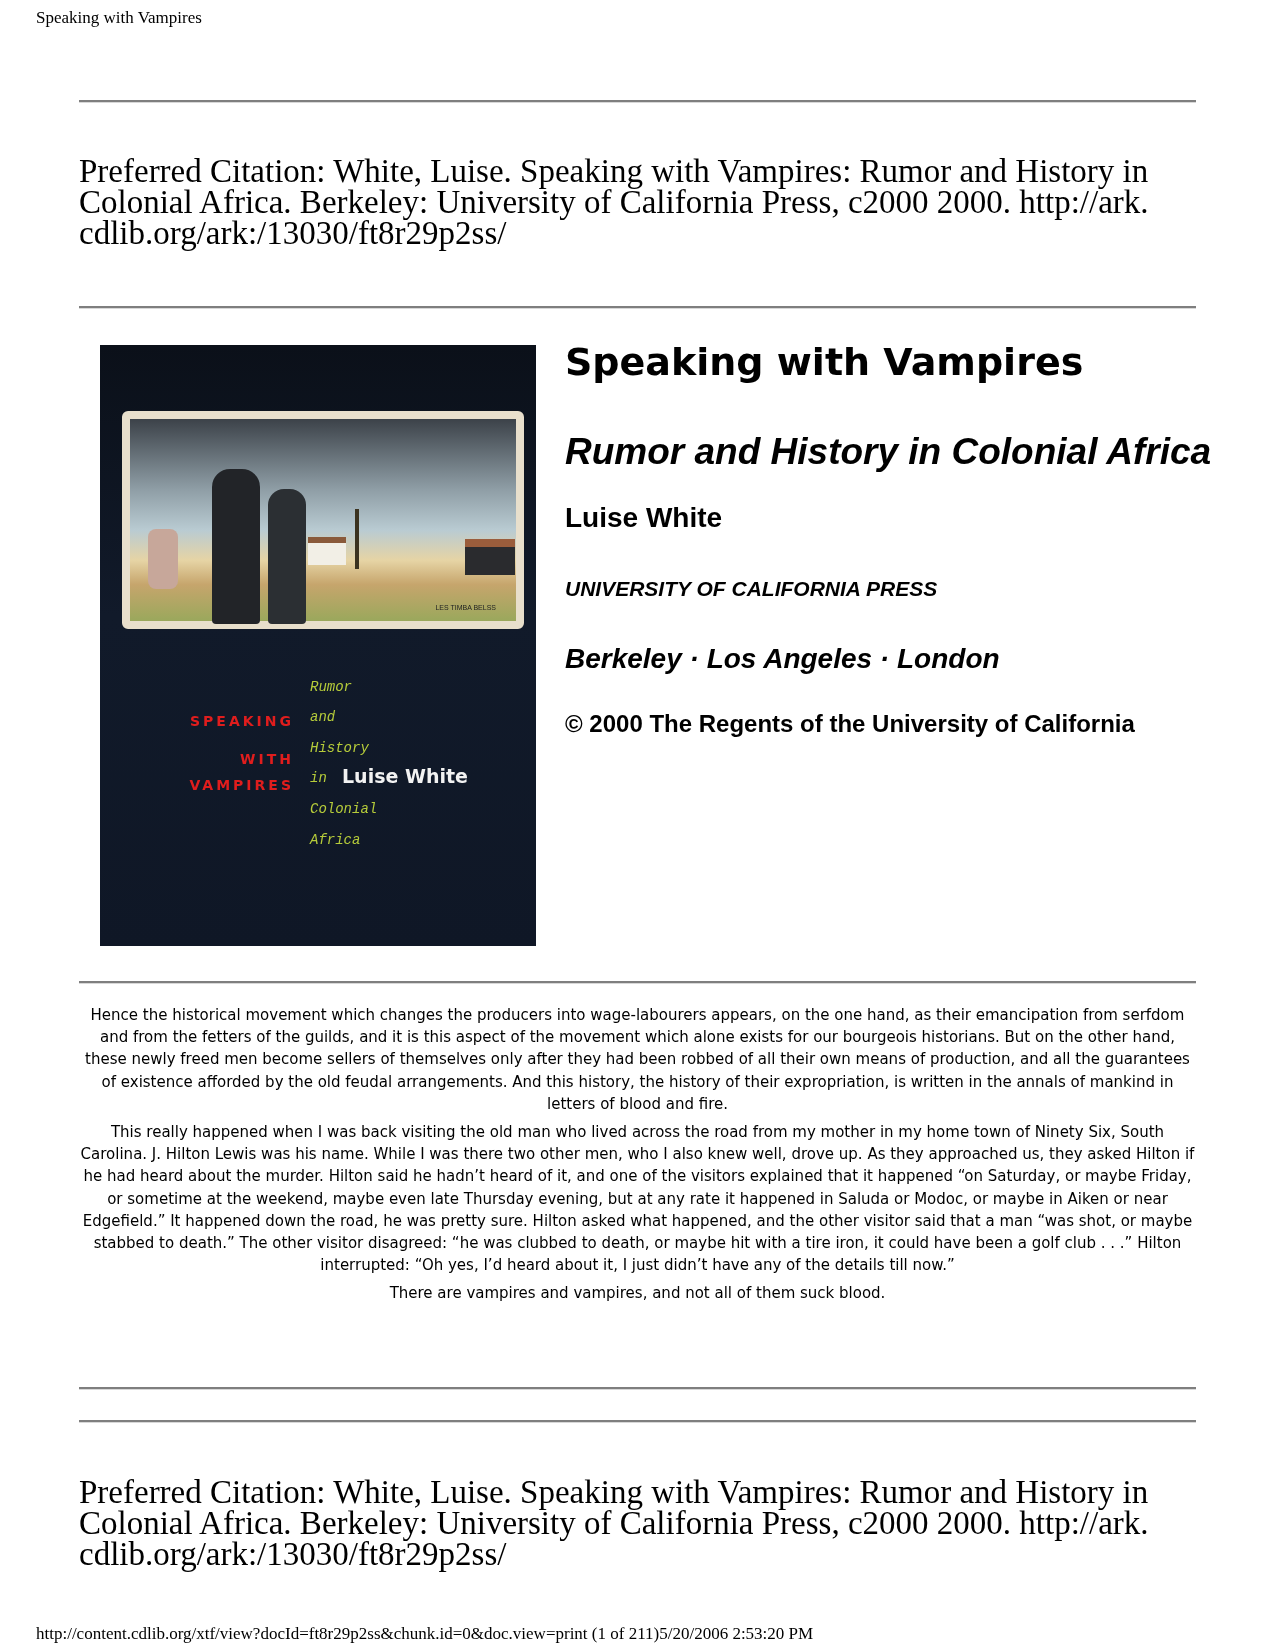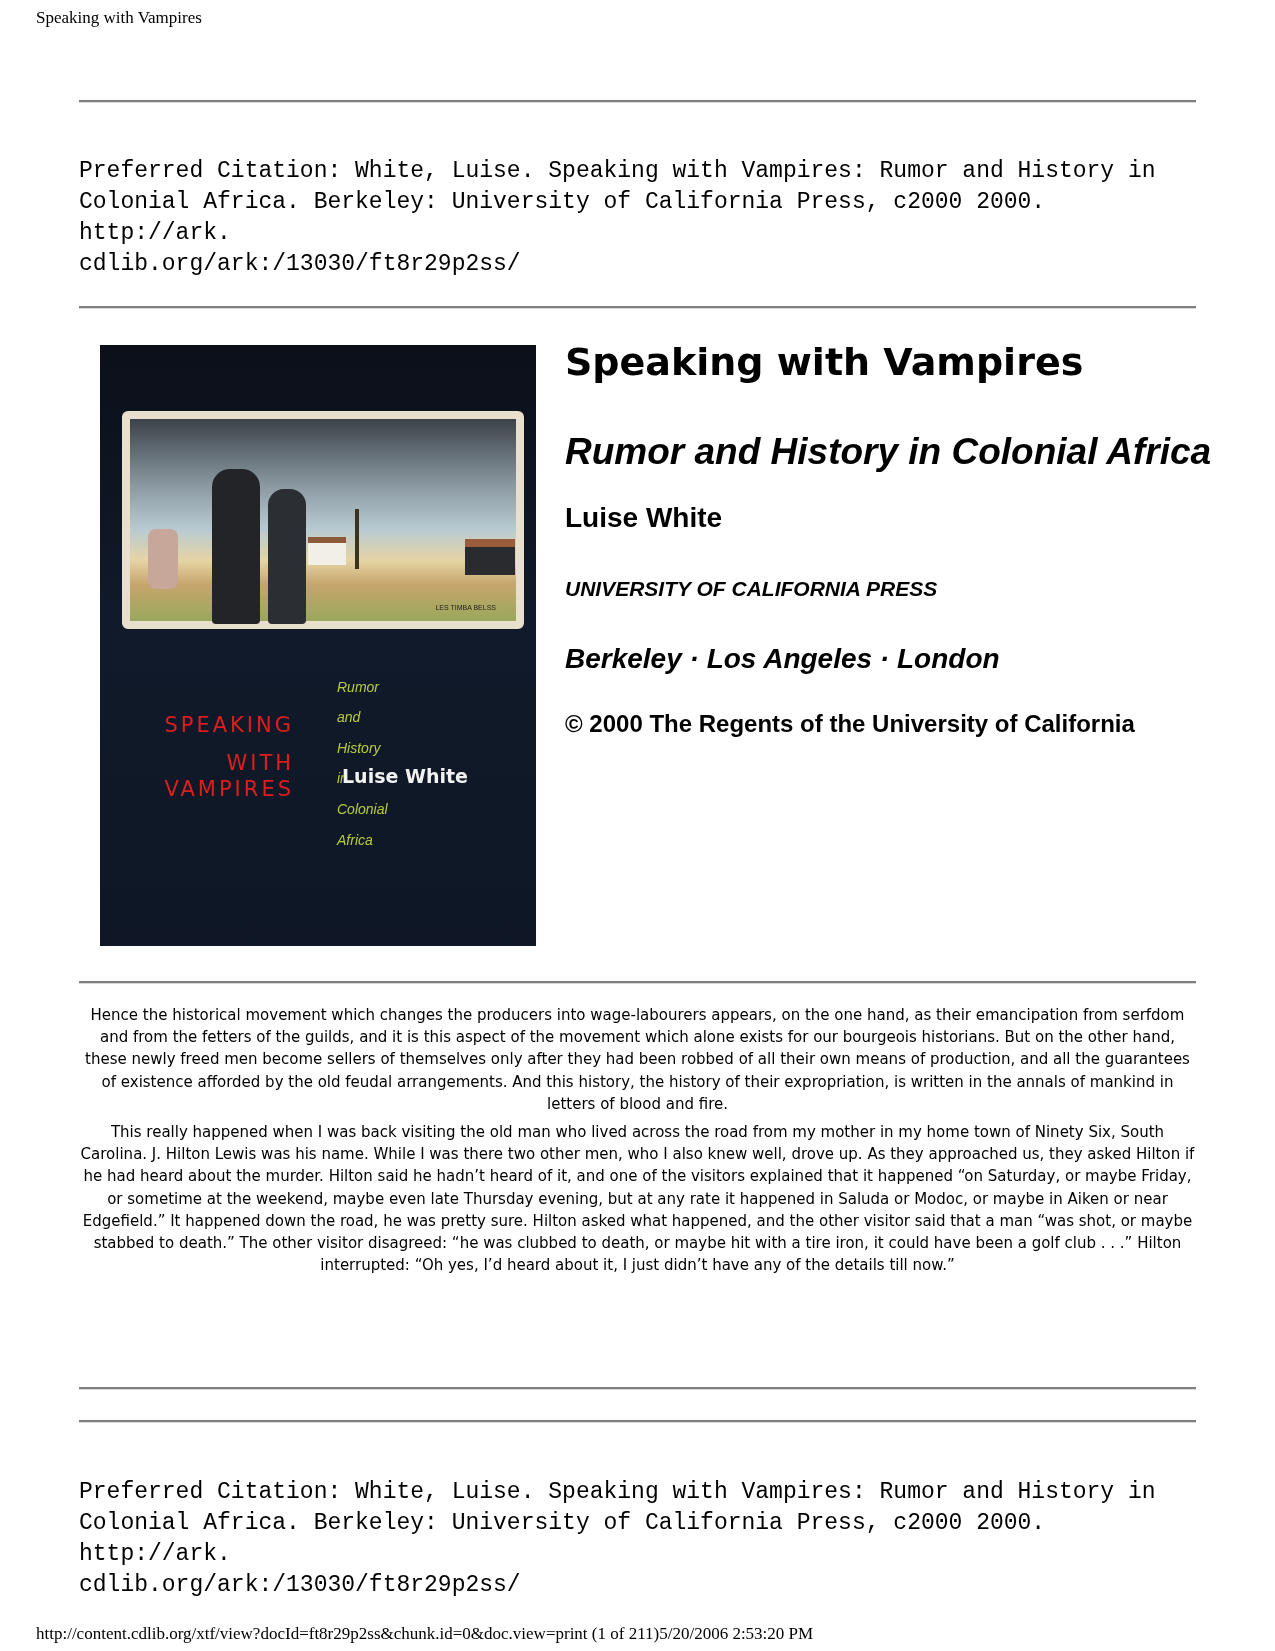--- a/index.html
+++ b/index.html
@@ -7,7 +7,7 @@
   .running-header { position:absolute; left:36px; top:8px; font-family:"Liberation Serif", serif; font-size:17px; }
   .running-footer { position:absolute; left:36px; top:1624px; font-family:"Liberation Serif", serif; font-size:17px; white-space:nowrap; }
   .rule { position:absolute; left:79px; width:1117px; height:0; border-top:2px solid #7f7f7f; border-bottom:1px solid #d8d8d8; }
-  .citation { position:absolute; left:79px; width:1120px; font-family:Liberation Mono, monospace; font-size:23px; line-height:31px; }
+  .citation { position:absolute; left:79px; width:1120px; font-family:Liberation Serif, serif; font-size:33px; line-height:31px; }
   .cover { position:absolute; left:100px; top:345px; width:436px; height:601px; background:#0d1420;
            background: linear-gradient(180deg,#0b1019 0%,#111a2a 45%,#0f1726 100%); overflow:hidden; }
   .cover-art { position:absolute; left:22px; top:66px; width:402px; height:218px; border:8px solid #e8dfcc; border-radius:6px;

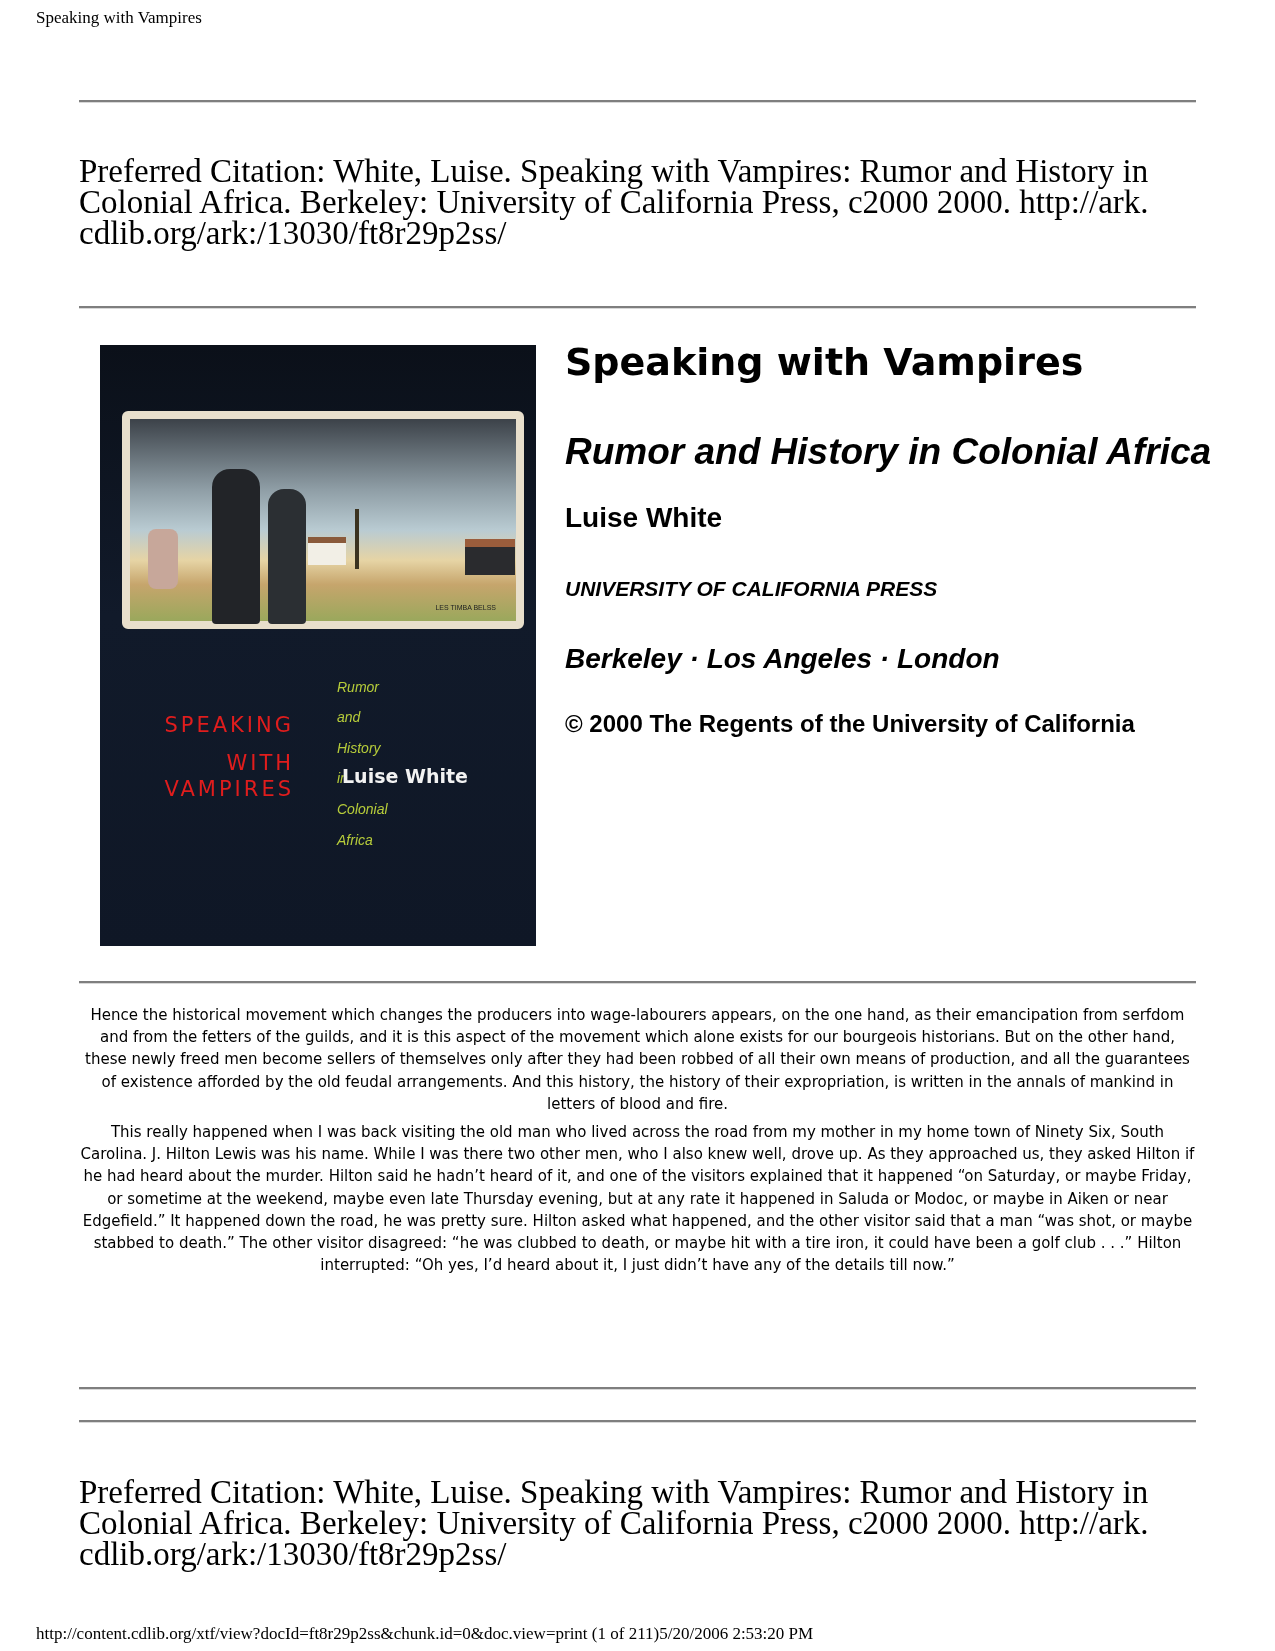--- a/index.html
+++ b/index.html
@@ -20,7 +20,7 @@
   .art-seated { position:absolute; left:18px; top:110px; width:30px; height:60px; background:#c7a79a; border-radius:8px; }
   .art-caption { position:absolute; right:20px; bottom:10px; font-family:"Liberation Sans", sans-serif; font-size:7px; color:#222; }
   .cover-title-red { position:absolute; left:44px; width:150px; text-align:right; font-family:"DejaVu Sans", sans-serif; font-weight:normal; font-size:21px; letter-spacing:3px; color:#e01d1d; }
-  .cover-sub { position:absolute; left:210px; font-family:Liberation Sans, sans-serif; font-style:italic; font-size:14px; color:#b6cc3a;margin-left:27px; }
+  .cover-sub { position:absolute; left:210px; font-family:Liberation Mono, monospace; font-style:italic; font-size:14px; color:#b6cc3a; }
   .cover-author { position:absolute; left:242px; top:420px; font-family:"DejaVu Sans", sans-serif; font-weight:bold; font-size:19px; color:#f2f2f2; }
   .title-block { position:absolute; left:565px; top:340px; }
   .book-title { font-family:"DejaVu Sans", sans-serif; font-weight:bold; font-size:38px; margin:0; position:absolute; top:0; white-space:nowrap; }

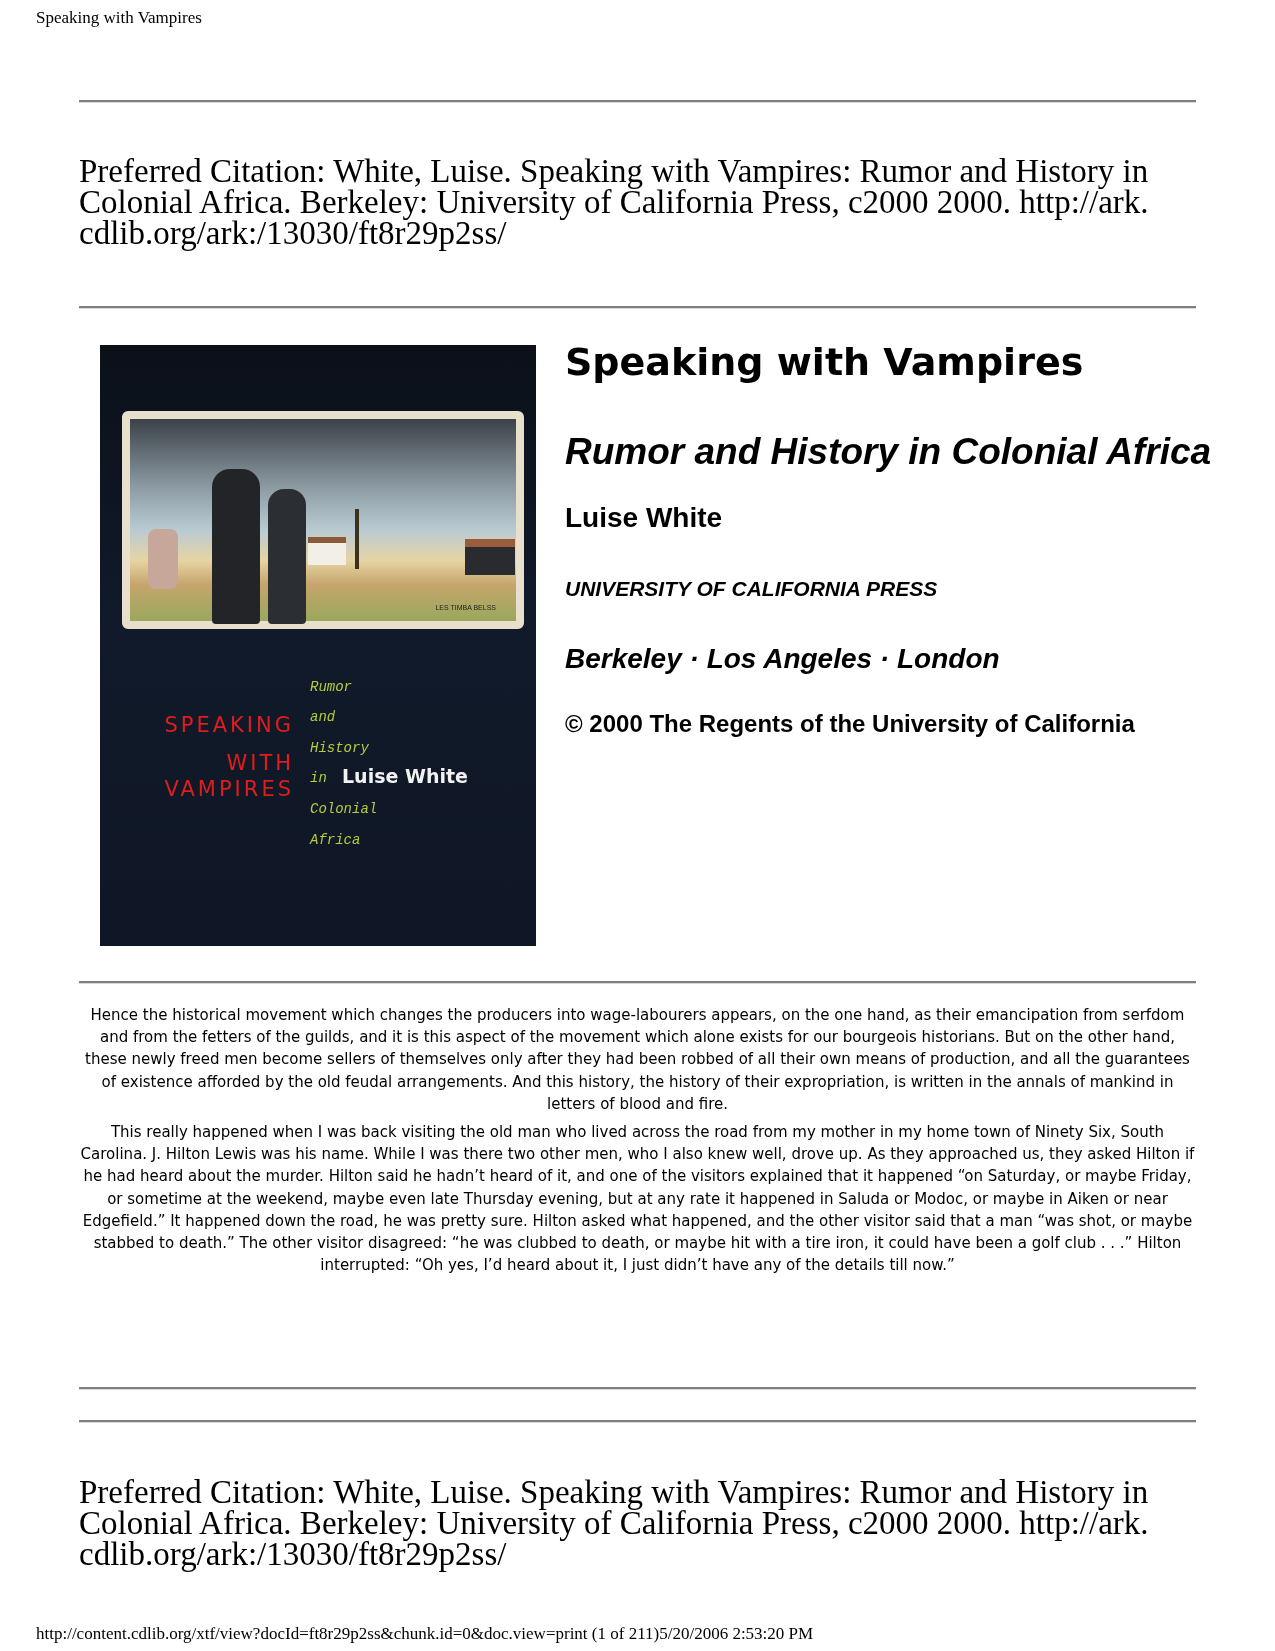--- a/index.html
+++ b/index.html
@@ -19,7 +19,7 @@
   .art-palm { position:absolute; left:225px; top:90px; width:4px; height:60px; background:#3b3320; }
   .art-seated { position:absolute; left:18px; top:110px; width:30px; height:60px; background:#c7a79a; border-radius:8px; }
   .art-caption { position:absolute; right:20px; bottom:10px; font-family:"Liberation Sans", sans-serif; font-size:7px; color:#222; }
-  .cover-title-red { position:absolute; left:44px; width:150px; text-align:right; font-family:"DejaVu Sans", sans-serif; font-weight:normal; font-size:21px; letter-spacing:3px; color:#e01d1d; }
+  .cover-title-red { position:absolute; left:44px; width:150px; text-align:right; font-family:"DejaVu Sans", sans-serif; font-weight:bold; font-size:14px; letter-spacing:3px; color:#e01d1d; }
   .cover-sub { position:absolute; left:210px; font-family:Liberation Mono, monospace; font-style:italic; font-size:14px; color:#b6cc3a; }
   .cover-author { position:absolute; left:242px; top:420px; font-family:"DejaVu Sans", sans-serif; font-weight:bold; font-size:19px; color:#f2f2f2; }
   .title-block { position:absolute; left:565px; top:340px; }

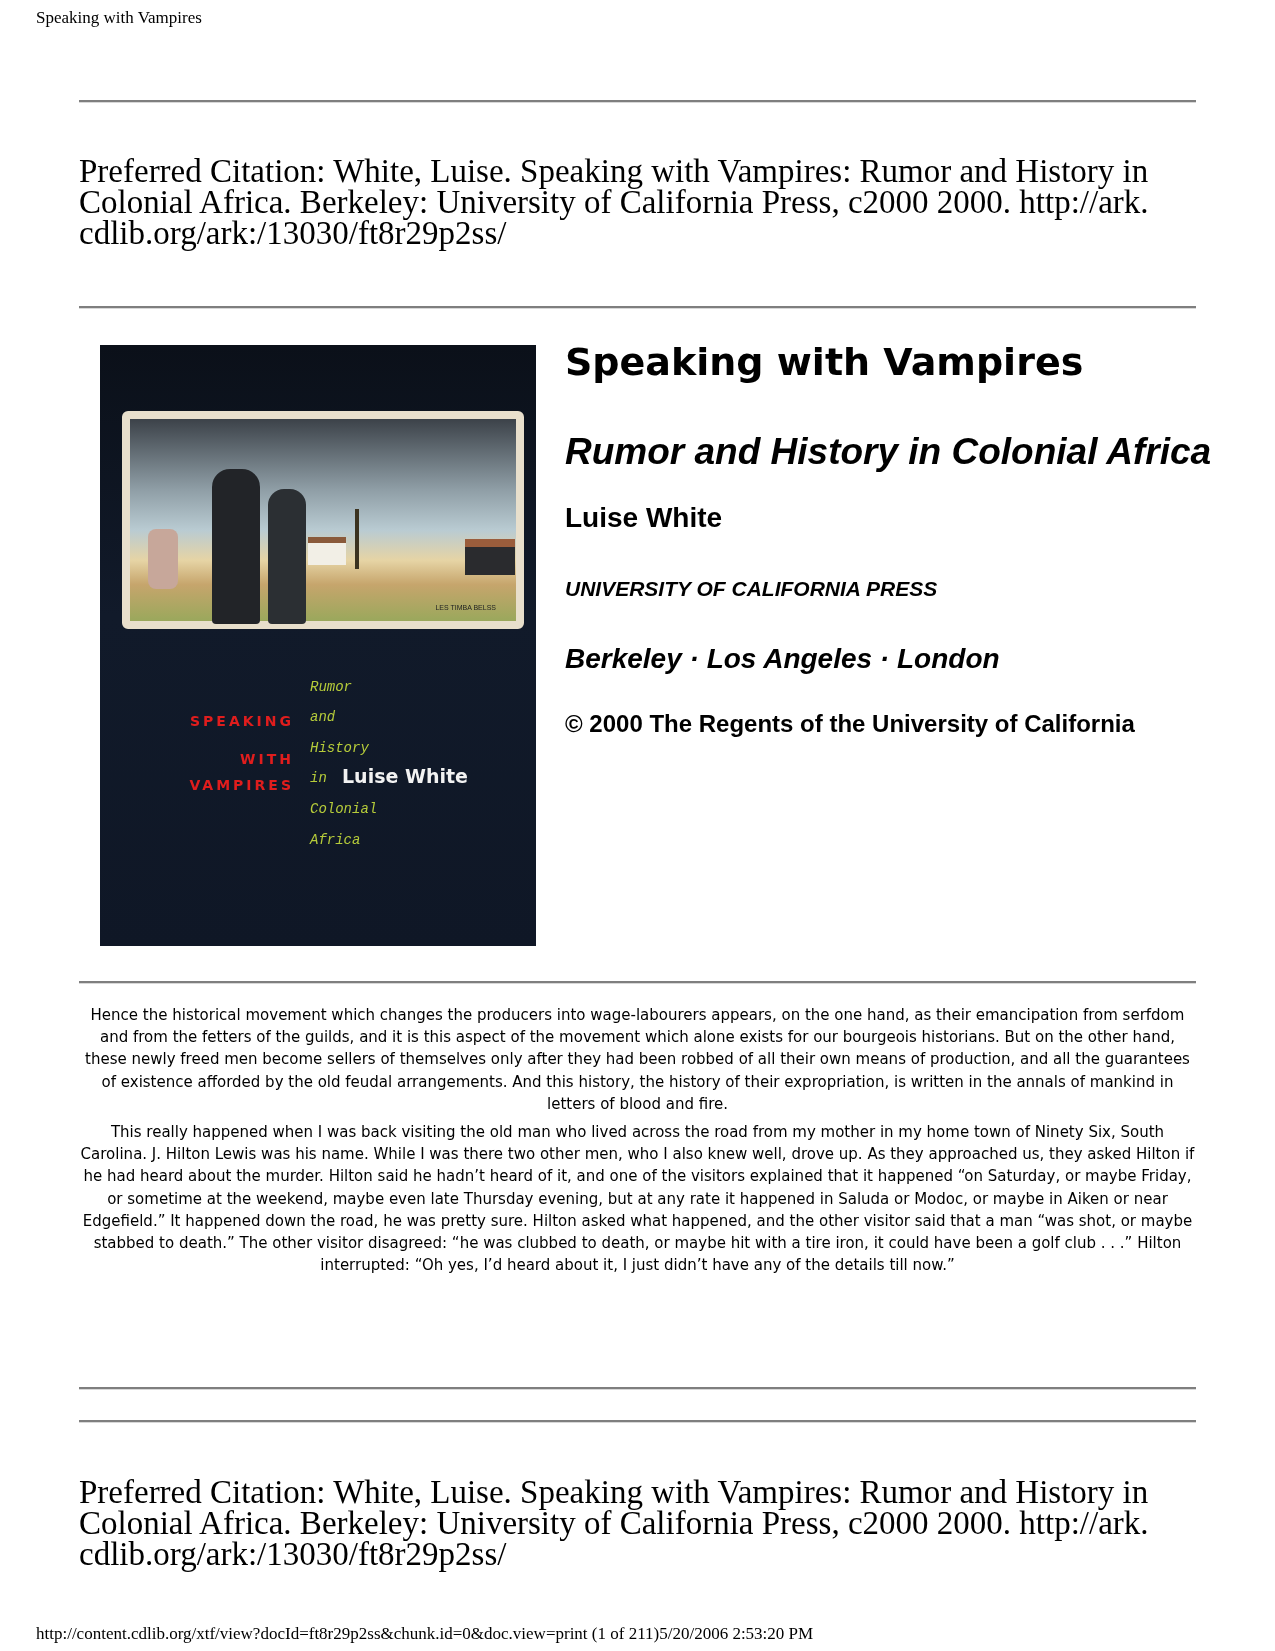--- a/index.html
+++ b/index.html
@@ -83,6 +83,7 @@
 <div class="epigraphs">
   <p>Hence the historical movement which changes the producers into wage-labourers appears, on the one hand, as their emancipation from serfdom and from the fetters of the guilds, and it is this aspect of the movement which alone exists for our bourgeois historians. But on the other hand, these newly freed men become sellers of themselves only after they had been robbed of all their own means of production, and all the guarantees of existence afforded by the old feudal arrangements. And this history, the history of their expropriation, is written in the annals of mankind in letters of blood and fire.</p>
   <p>This really happened when I was back visiting the old man who lived across the road from my mother in my home town of Ninety Six, South Carolina. J. Hilton Lewis was his name. While I was there two other men, who I also knew well, drove up. As they approached us, they asked Hilton if he had heard about the murder. Hilton said he hadn’t heard of it, and one of the visitors explained that it happened “on Saturday, or maybe Friday, or sometime at the weekend, maybe even late Thursday evening, but at any rate it happened in Saluda or Modoc, or maybe in Aiken or near Edgefield.” It happened down the road, he was pretty sure. Hilton asked what happened, and the other visitor said that a man “was shot, or maybe stabbed to death.” The other visitor disagreed: “he was clubbed to death, or maybe hit with a tire iron, it could have been a golf club . . .” Hilton interrupted: “Oh yes, I’d heard about it, I just didn’t have any of the details till now.”</p>
+  <p>There are vampires and vampires, and not all of them suck blood.</p>
 </div>
 
 <div class="rule" style="top:1387px;"></div>

